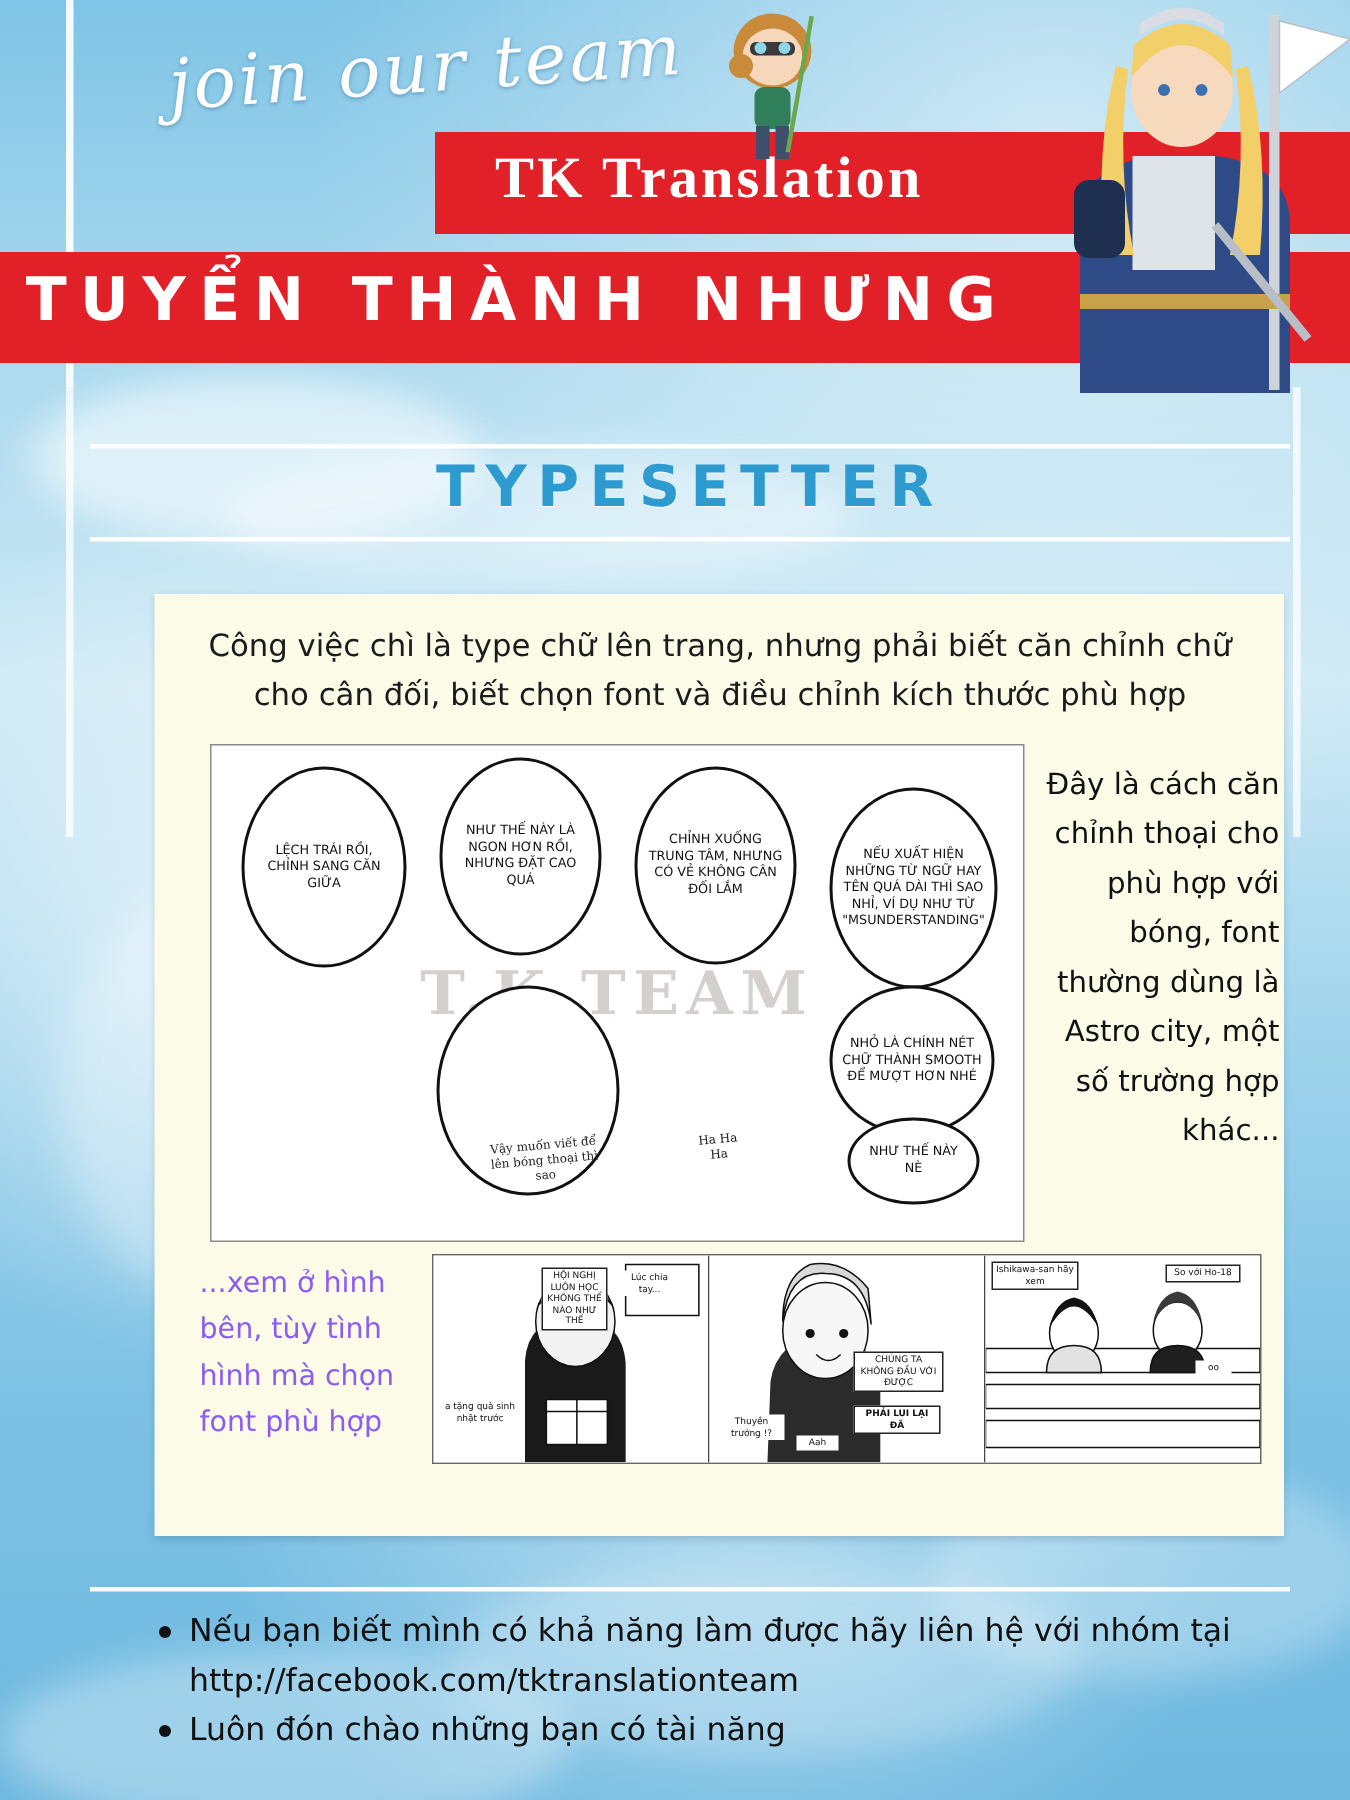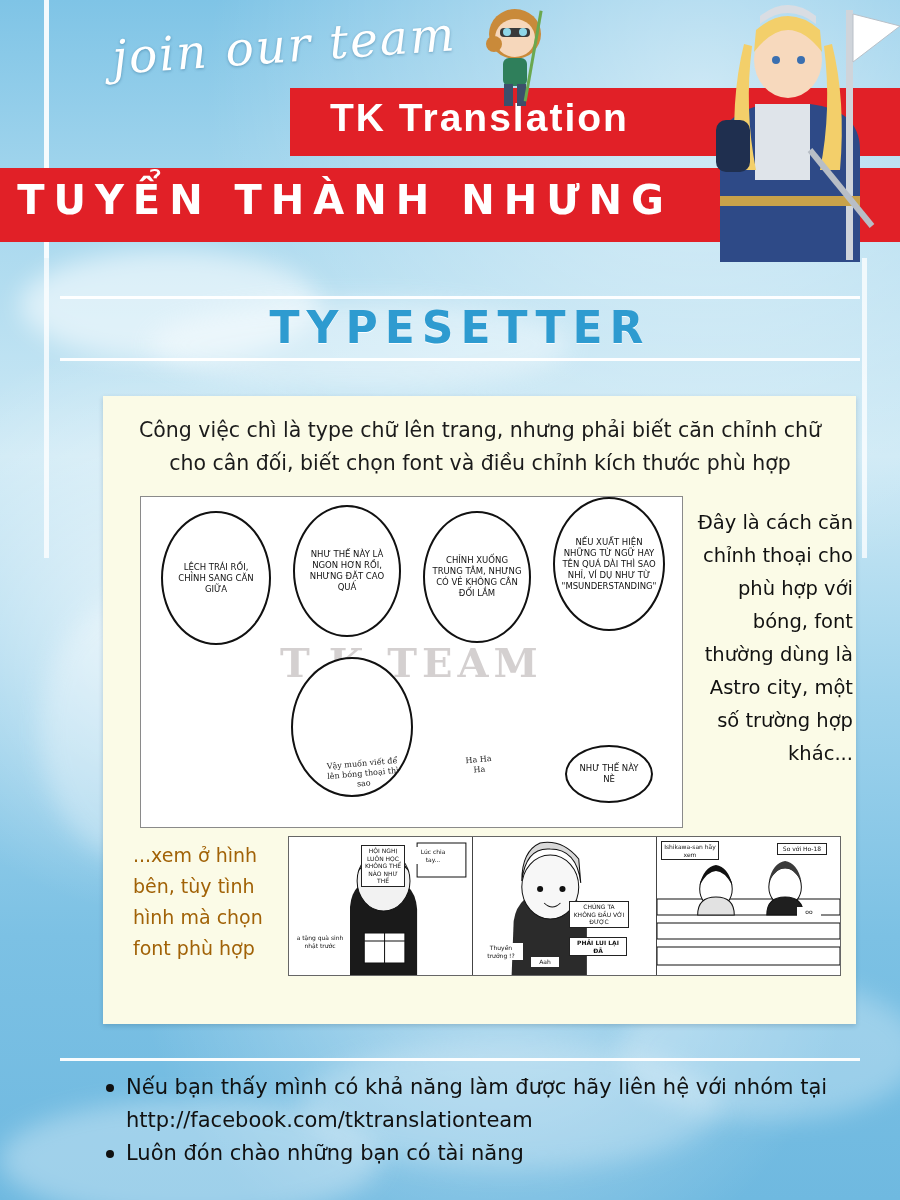--- a/index.html
+++ b/index.html
@@ -76,7 +76,7 @@
     color: #ffffff;
     letter-spacing: 2px;
     white-space: nowrap;
-    font-family: Liberation Sans, sans-serif;
+    font-family: Liberation Serif, serif;
   }
   .red-bar-2 {
     position: absolute;

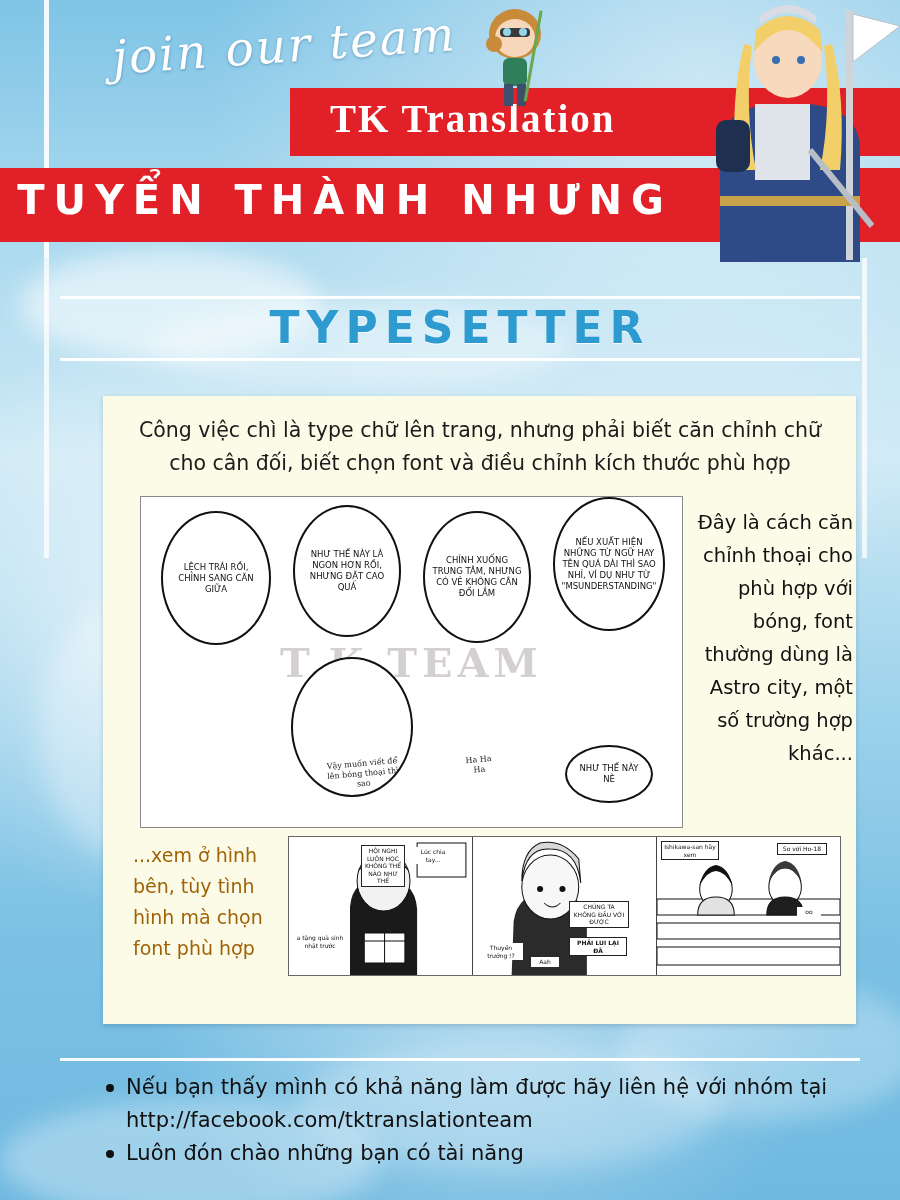--- a/index.html
+++ b/index.html
@@ -151,7 +151,7 @@
     position: absolute;
     left: 0; top: 6px; width: 800px;
     text-align: center;
-    font-size: 44px;
+    font-size: 38px;
     font-weight: bold;
     letter-spacing: 7px;
     color: #2e9bd0;

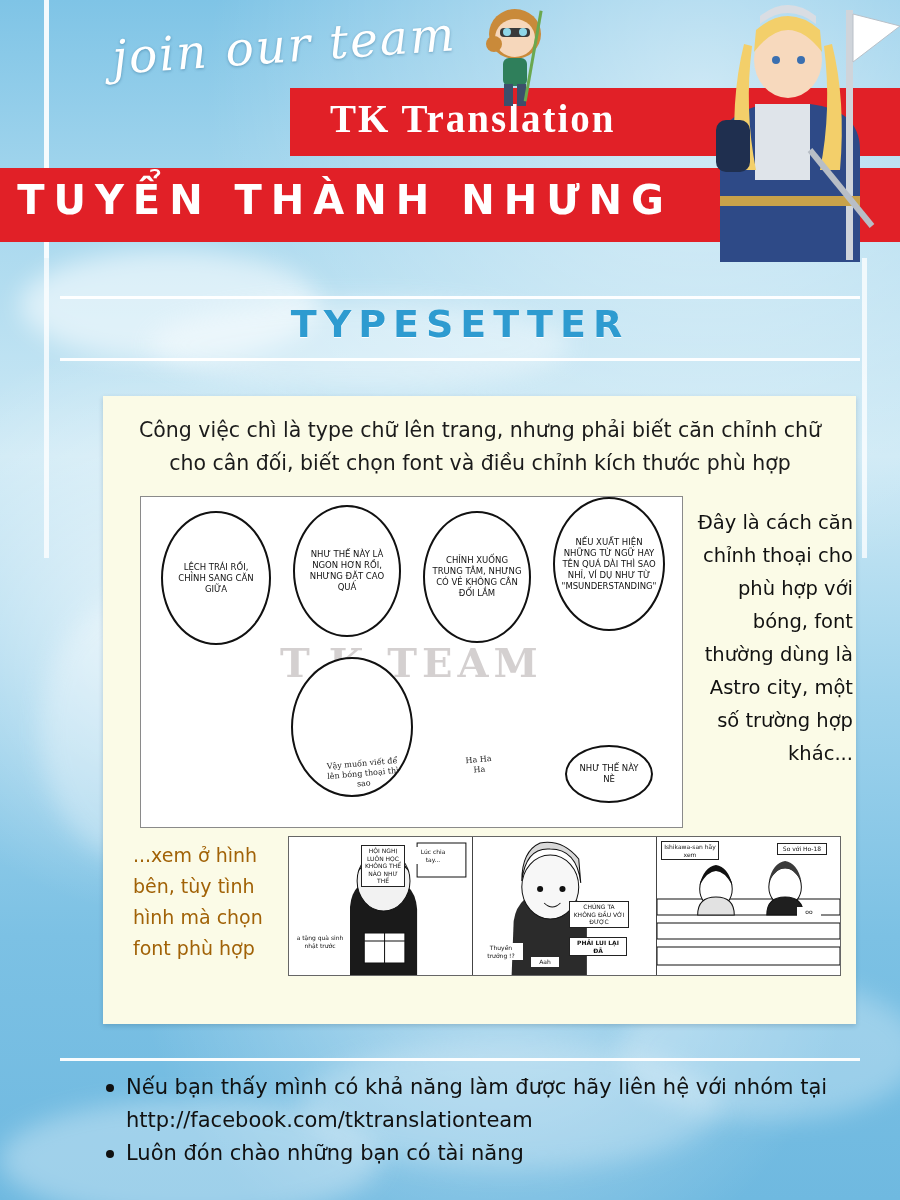--- a/index.html
+++ b/index.html
@@ -408,7 +408,7 @@
       <div class="bubble" style="left:282px; top:14px;  width:108px; height:132px;">
         <span>CHỈNH XUỐNG TRUNG TÂM, NHƯNG CÓ VẺ KHÔNG CÂN ĐỐI LẮM</span>
       </div>
-      <div class="bubble" style="left:412px; top:0;  width:112px; height:134px;">
+      <div class="bubble" style="left:412px; top:28px;  width:112px; height:134px;">
         <span>NẾU XUẤT HIỆN NHỮNG TỪ NGỮ HAY TÊN QUÁ DÀI THÌ SAO NHỈ, VÍ DỤ NHƯ TỪ "MSUNDERSTANDING"</span>
       </div>
 

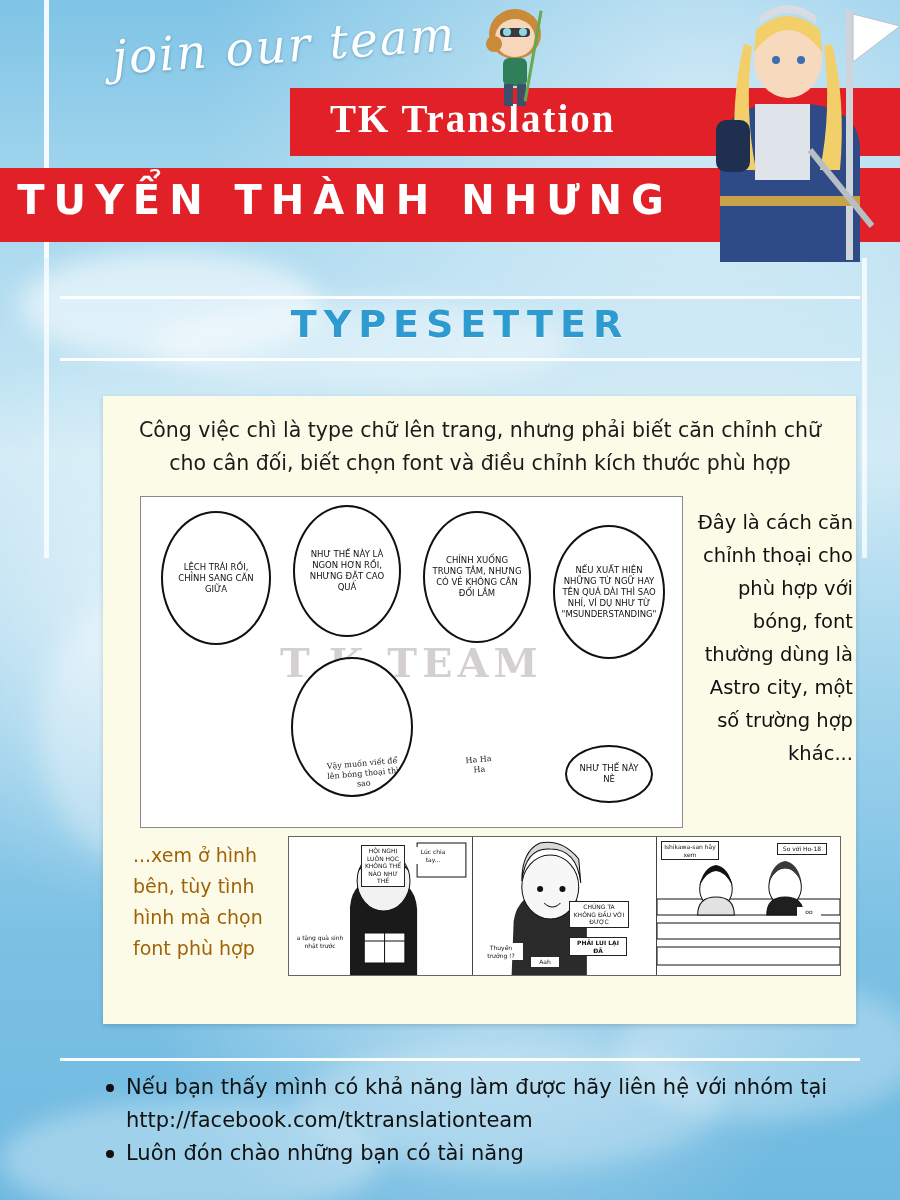--- a/index.html
+++ b/index.html
@@ -415,6 +415,9 @@
       <div class="bubble" style="left:150px; top:160px; width:122px; height:140px;">
         <span></span>
       </div>
+      <div class="bubble" style="left:412px; top:160px; width:110px; height:100px;">
+        <span>NHỎ LÀ CHÍNH NÉT CHỮ THÀNH SMOOTH ĐỂ MƯỢT HƠN NHÉ</span>
+      </div>
       <div class="bubble" style="left:424px; top:248px; width:88px;  height:58px;">
         <span>NHƯ THẾ NÀY NÈ</span>
       </div>

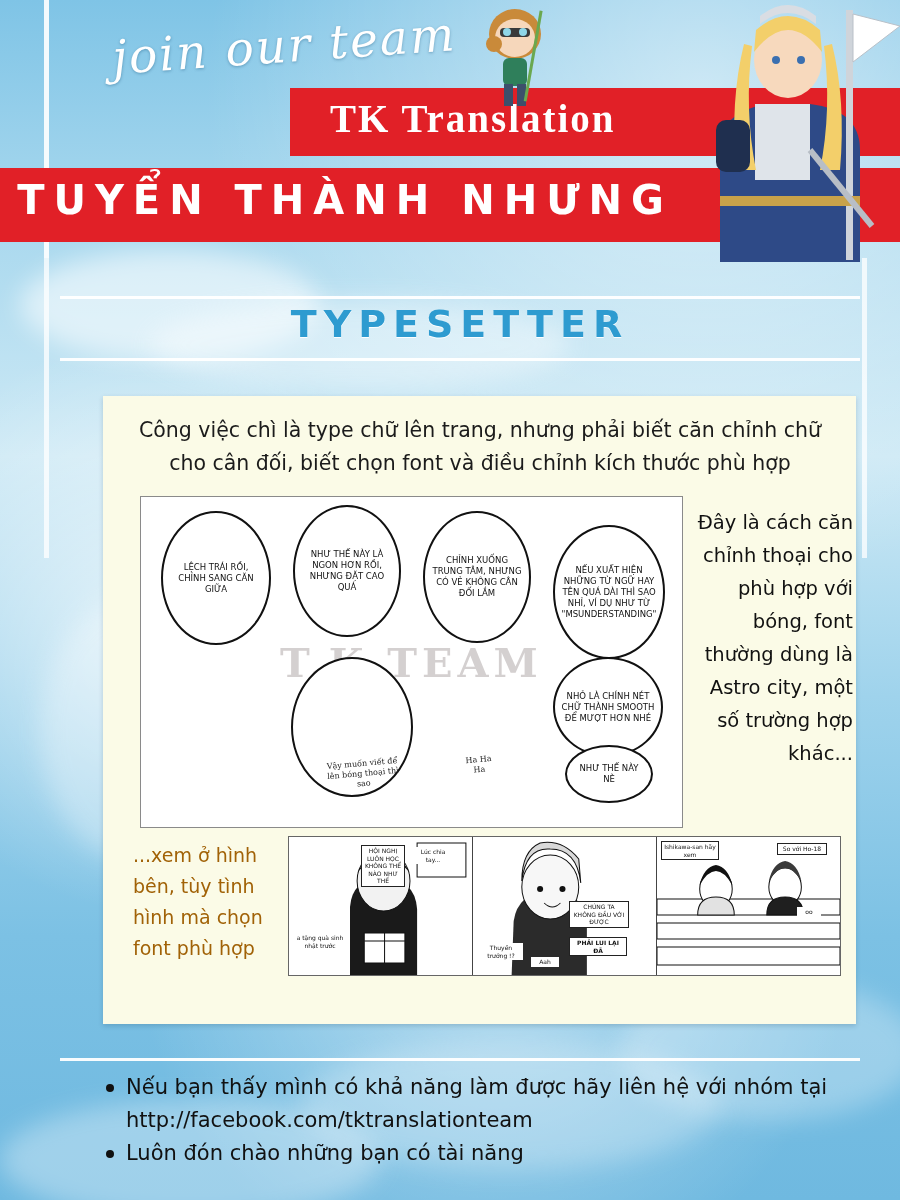--- a/index.html
+++ b/index.html
@@ -250,7 +250,7 @@
     width: 150px;
     font-size: 19px;
     line-height: 31px;
-    color: #a16207;
+    color: #8b5cf6;
     font-family: "DejaVu Sans", sans-serif;
   }
   .manga-strip {

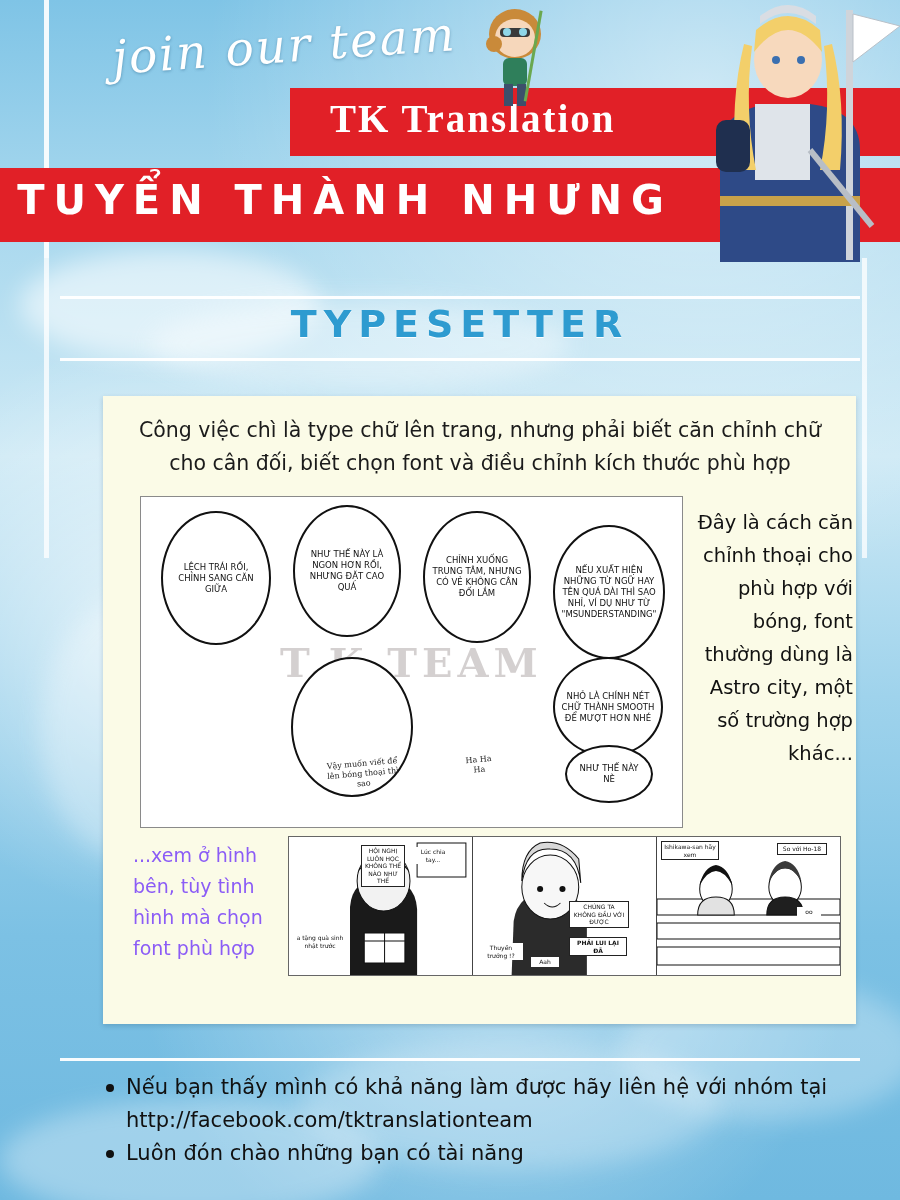--- a/index.html
+++ b/index.html
@@ -489,7 +489,7 @@
   <div class="footer-wrap">
     <div class="footer-line"></div>
     <ul class="footer-list">
-      <li class="bulleted">Nếu bạn thấy mình có khả năng làm được hãy liên hệ với nhóm tại</li>
+      <li class="bulleted">Nếu bạn biết mình có khả năng làm được hãy liên hệ với nhóm tại</li>
       <li class="sub">http://facebook.com/tktranslationteam</li>
       <li class="bulleted">Luôn đón chào những bạn có tài năng</li>
     </ul>

